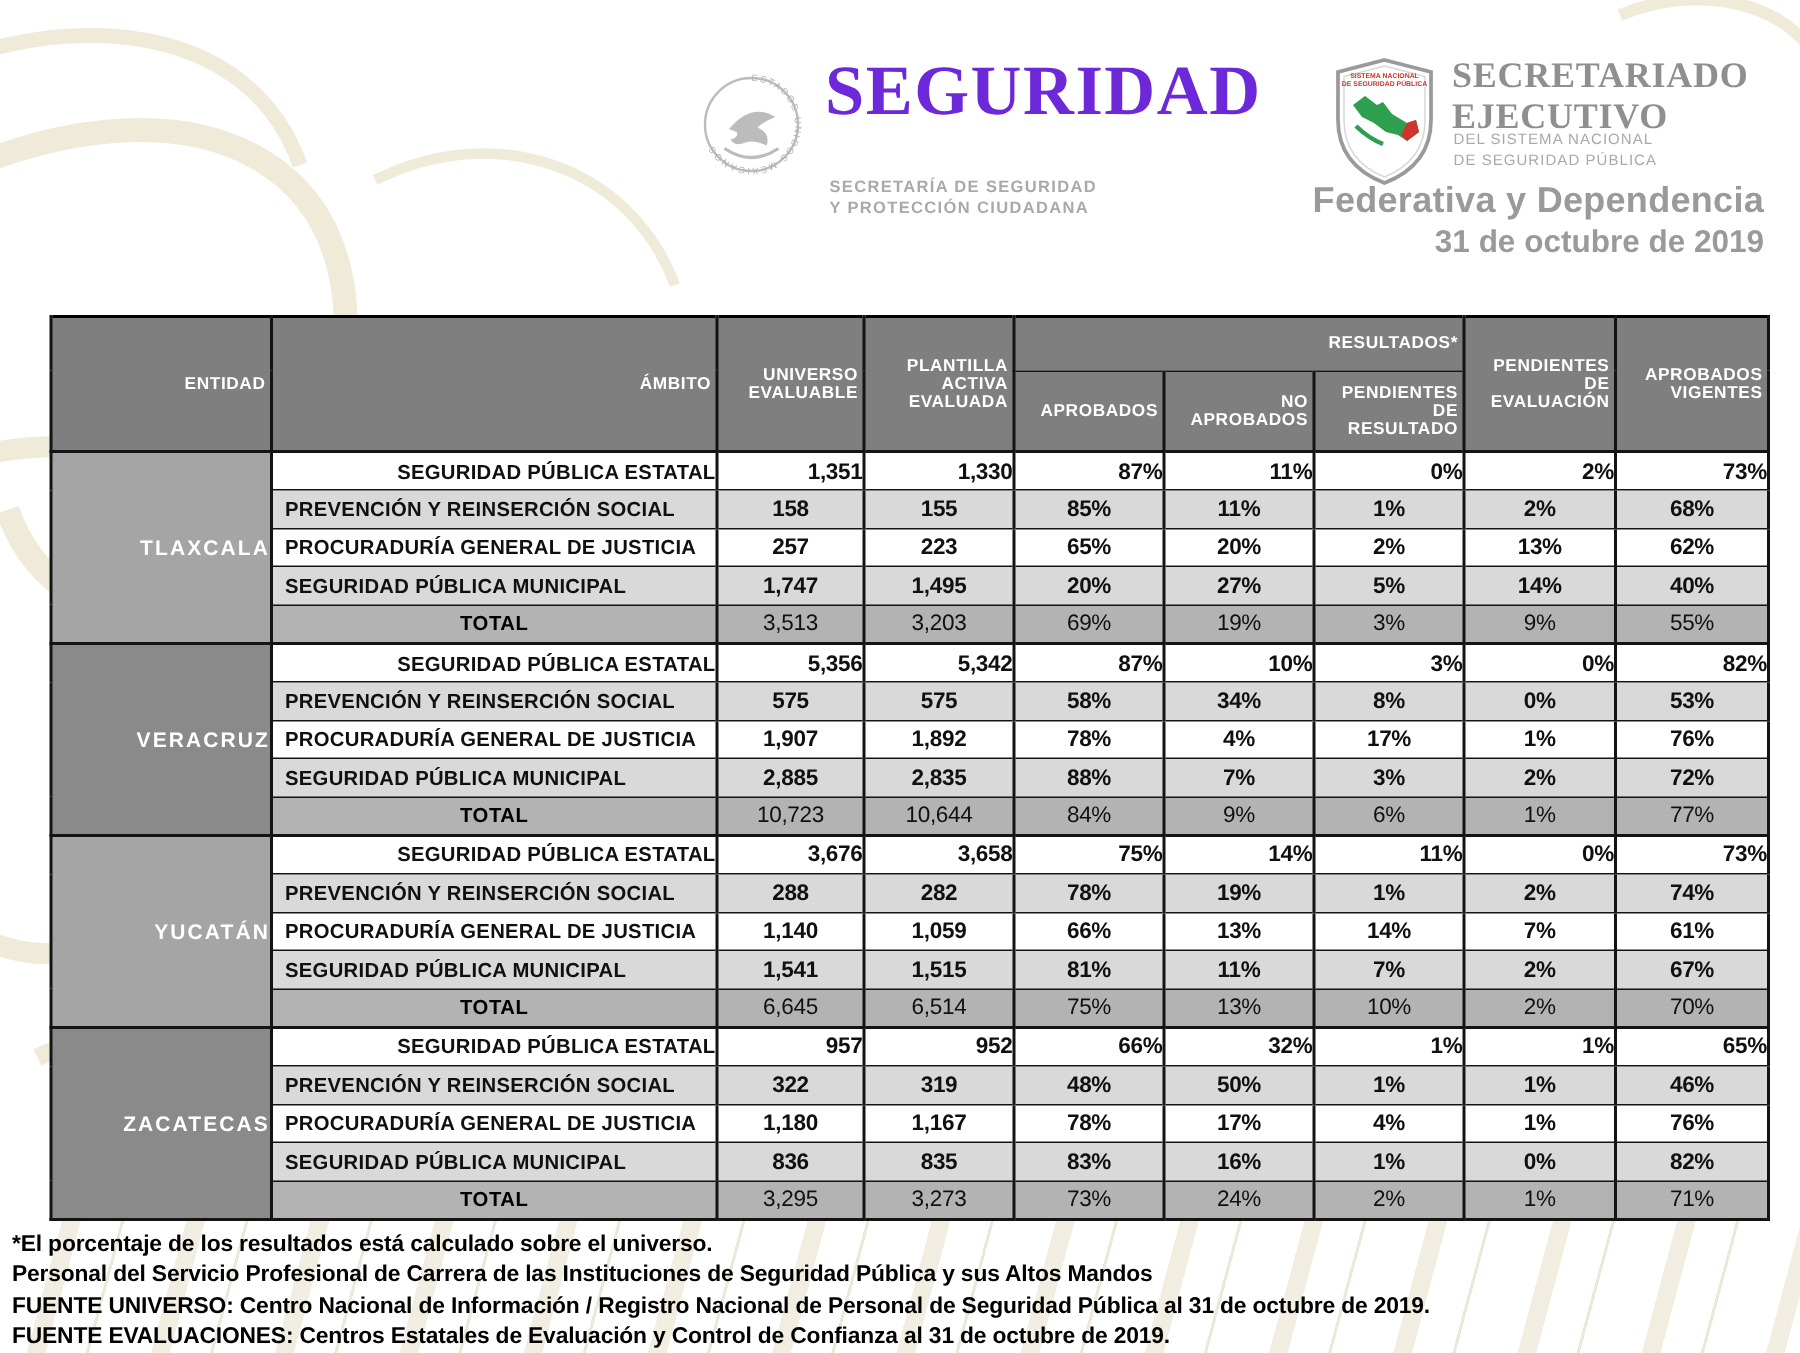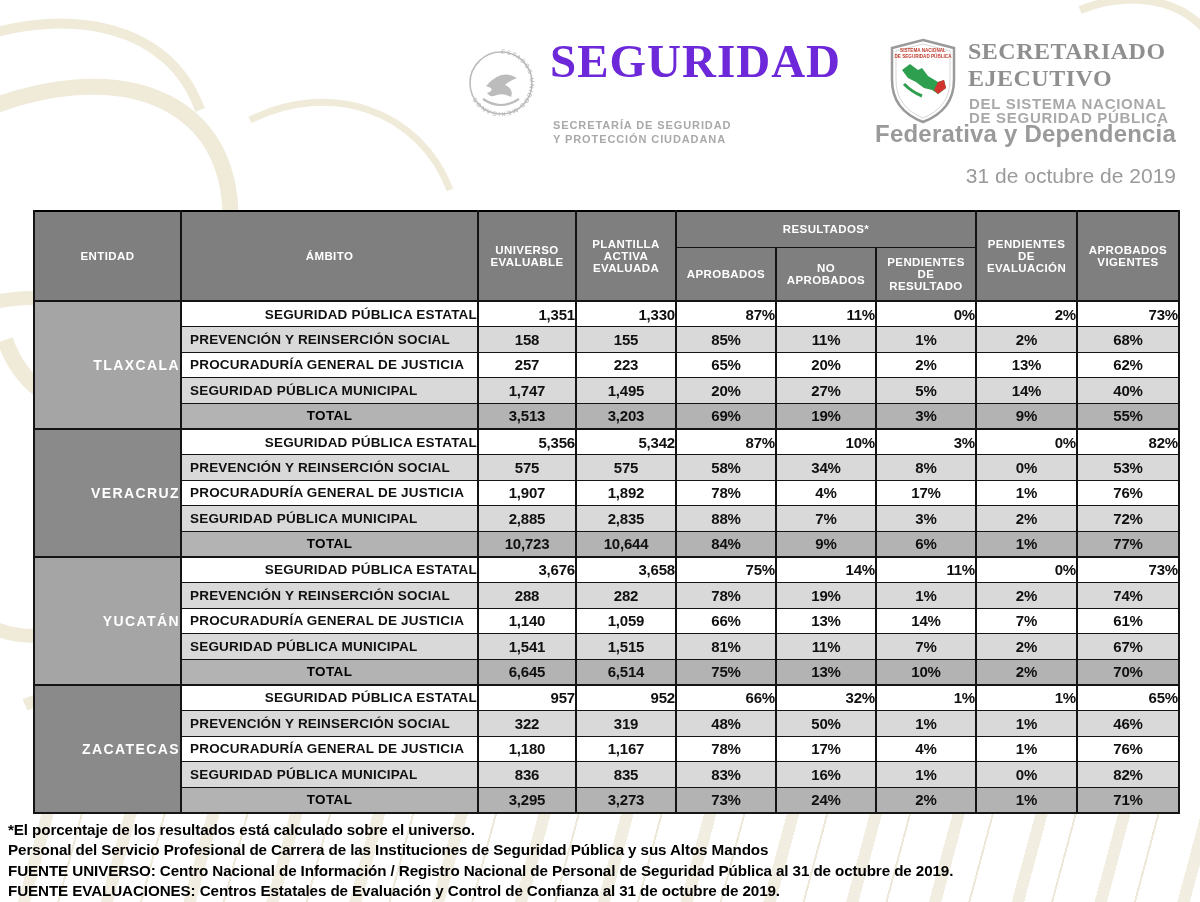--- a/index.html
+++ b/index.html
@@ -25,7 +25,7 @@
   .shield { position:absolute; left:888px; top:38px; }
   .right-title { position:absolute; left:968px; top:38px; font-family:"Liberation Serif", serif;
     font-size:24px; line-height:27px; font-weight:bold; color:#8f8f8f; letter-spacing:.5px; }
-  .right-sub { position:absolute; left:969px; top:97px; font-size:15px; font-weight:bold;
+  .right-sub { position:absolute; left:969px; top:87px; font-size:10px; font-weight:normal;
     color:#a9a9a9; letter-spacing:.7px; line-height:14px; }
 
   .title-block { position:absolute; right:24px; top:120px; text-align:right; width:640px; }

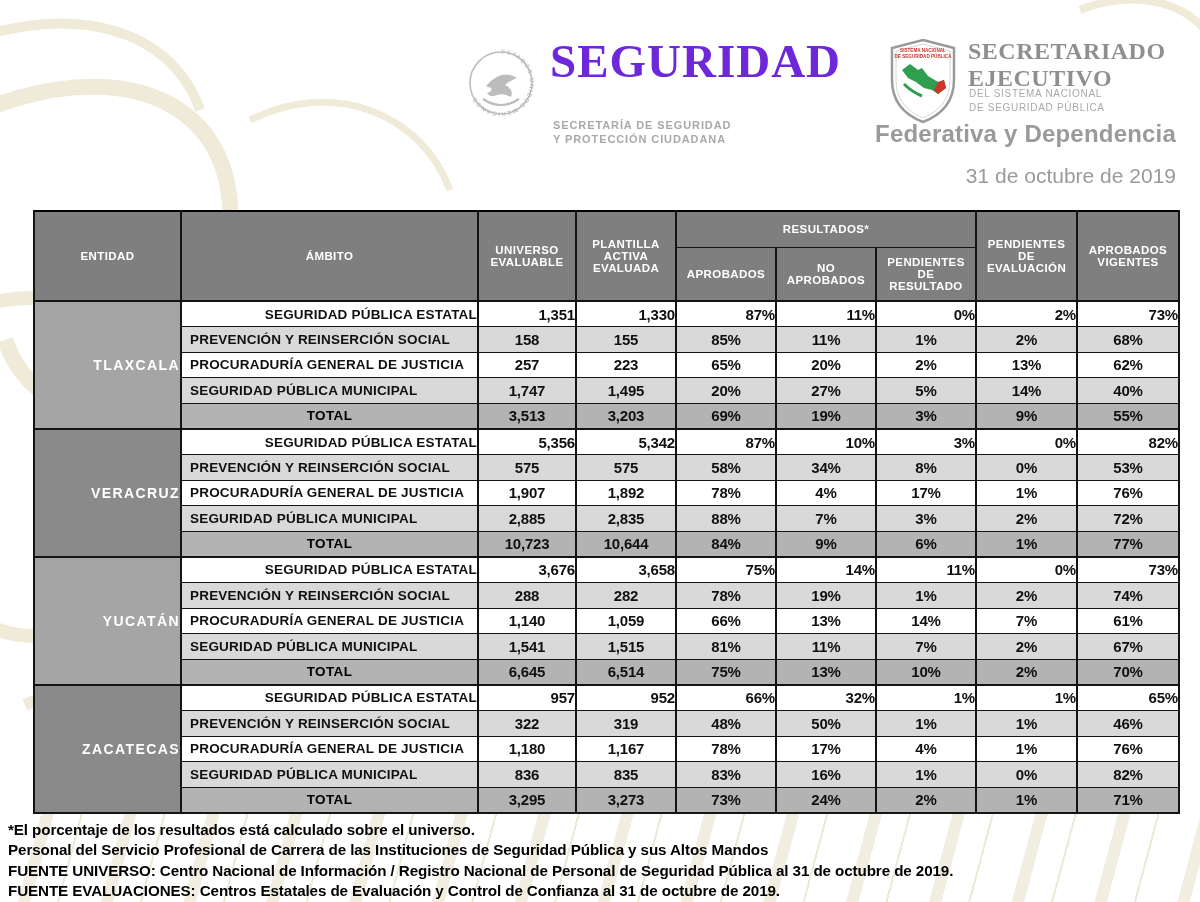--- a/index.html
+++ b/index.html
@@ -30,7 +30,7 @@
 
   .title-block { position:absolute; right:24px; top:120px; text-align:right; width:640px; }
   .title-line { font-size:24px; line-height:28px; font-weight:bold; color:var(--title-gray); letter-spacing:.2px; }
-  .date-line { font-size:21px; line-height:26px; font-weight:normal; color:var(--title-gray); margin-top:15px; }
+  .date-line { font-size:21px; line-height:26px; font-weight:bold; color:var(--title-gray); margin-top:1px; }
 
   
   table.eval { position:absolute; left:33px; top:210px; width:1145px;

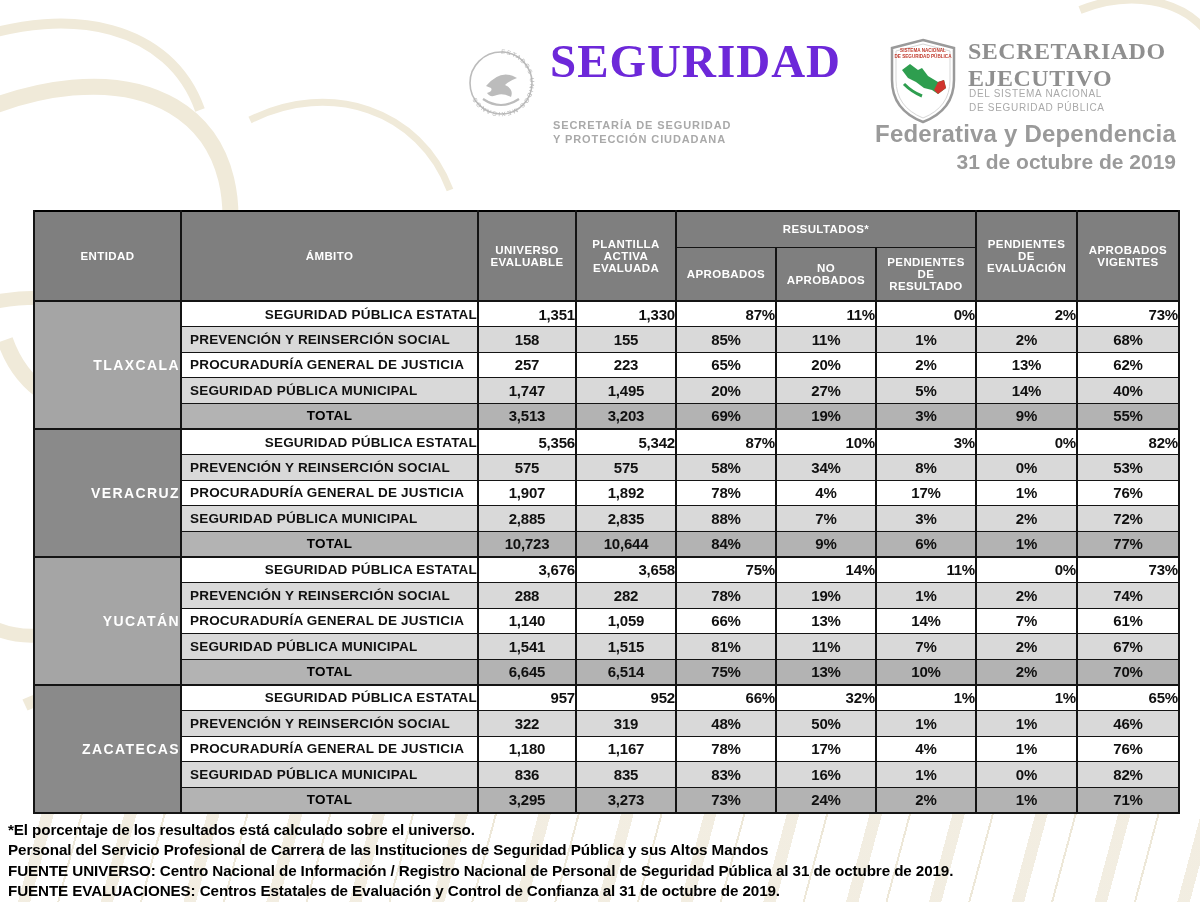--- a/index.html
+++ b/index.html
@@ -38,7 +38,7 @@
     border:2px solid #000; }
   .eval th, .eval td { border:1px solid #141414; border-left-width:2px; border-right-width:2px; }
   .eval thead th { background:var(--header-bg); color:#fff; font-weight:bold;
-    font-size:11.5px; letter-spacing:.4px; text-align:center; padding:6px 3px; }
+    font-size:11.5px; letter-spacing:.4px; text-align:right; padding:6px 3px; }
   .eval thead tr.h1 th { height:36px; }
   .eval thead tr.h2 th { height:54px; border-bottom-width:2px; }
   .eval thead th.rowspan2 { border-bottom-width:2px; }

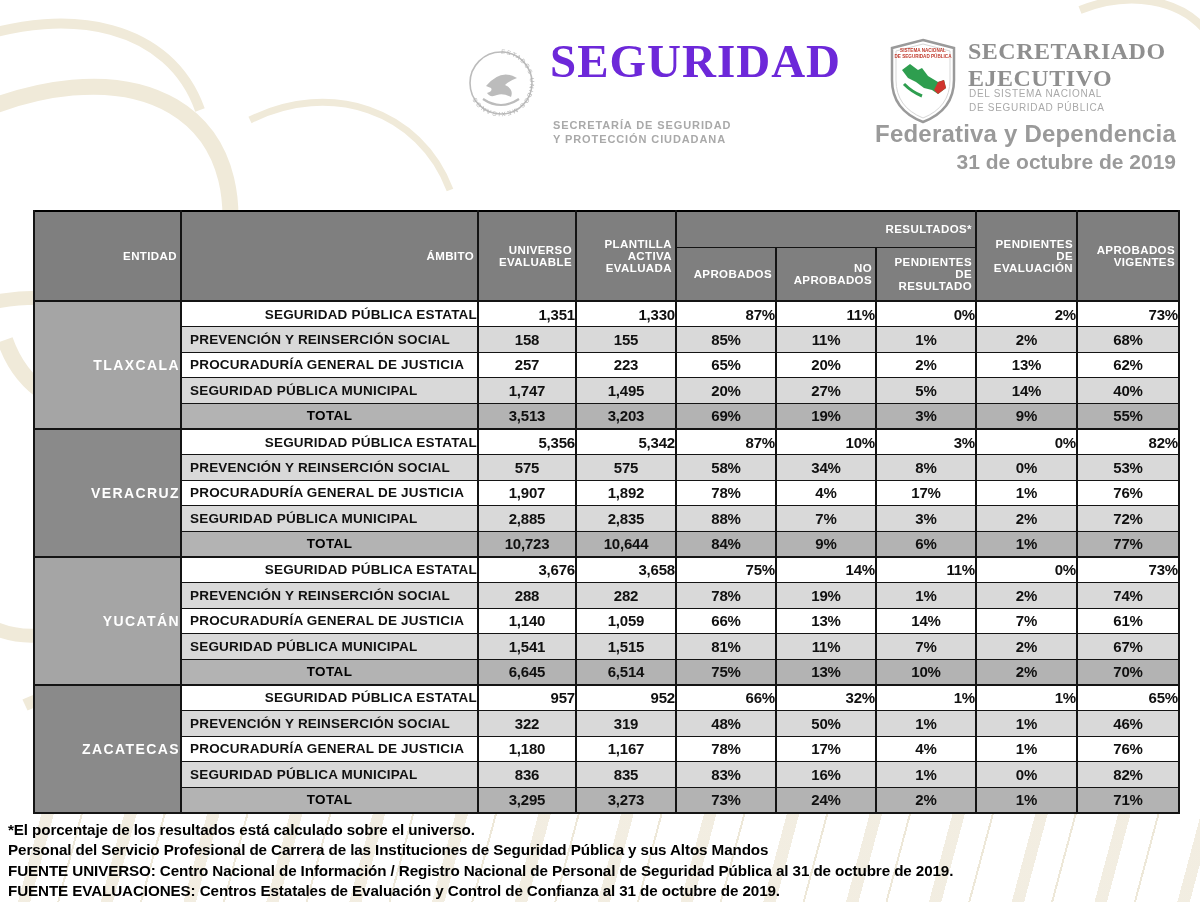--- a/index.html
+++ b/index.html
@@ -55,7 +55,7 @@
   tr.alt td.ambito, tr.alt td.val { background:var(--row-alt); }
   tr.total td { background:var(--total-bg); border-bottom-width:2px; }
   td.total-label { text-align:center; font-size:13.5px; font-weight:bold; letter-spacing:.4px; color:#000; }
-  tr.total td.val { font-weight:bold; }
+  tr.total td.val { font-weight:normal; }
 
   
   .footnotes { position:absolute; left:8px; top:820px; width:1150px;

